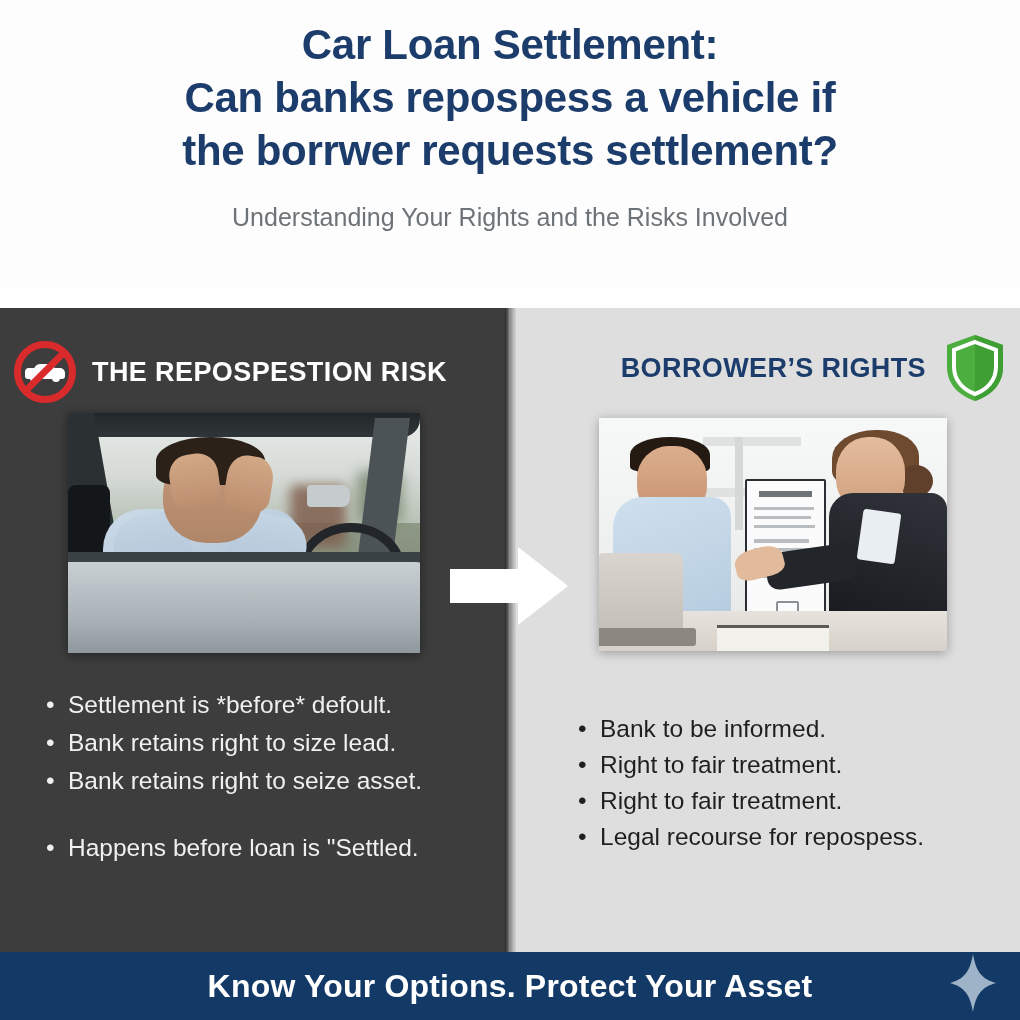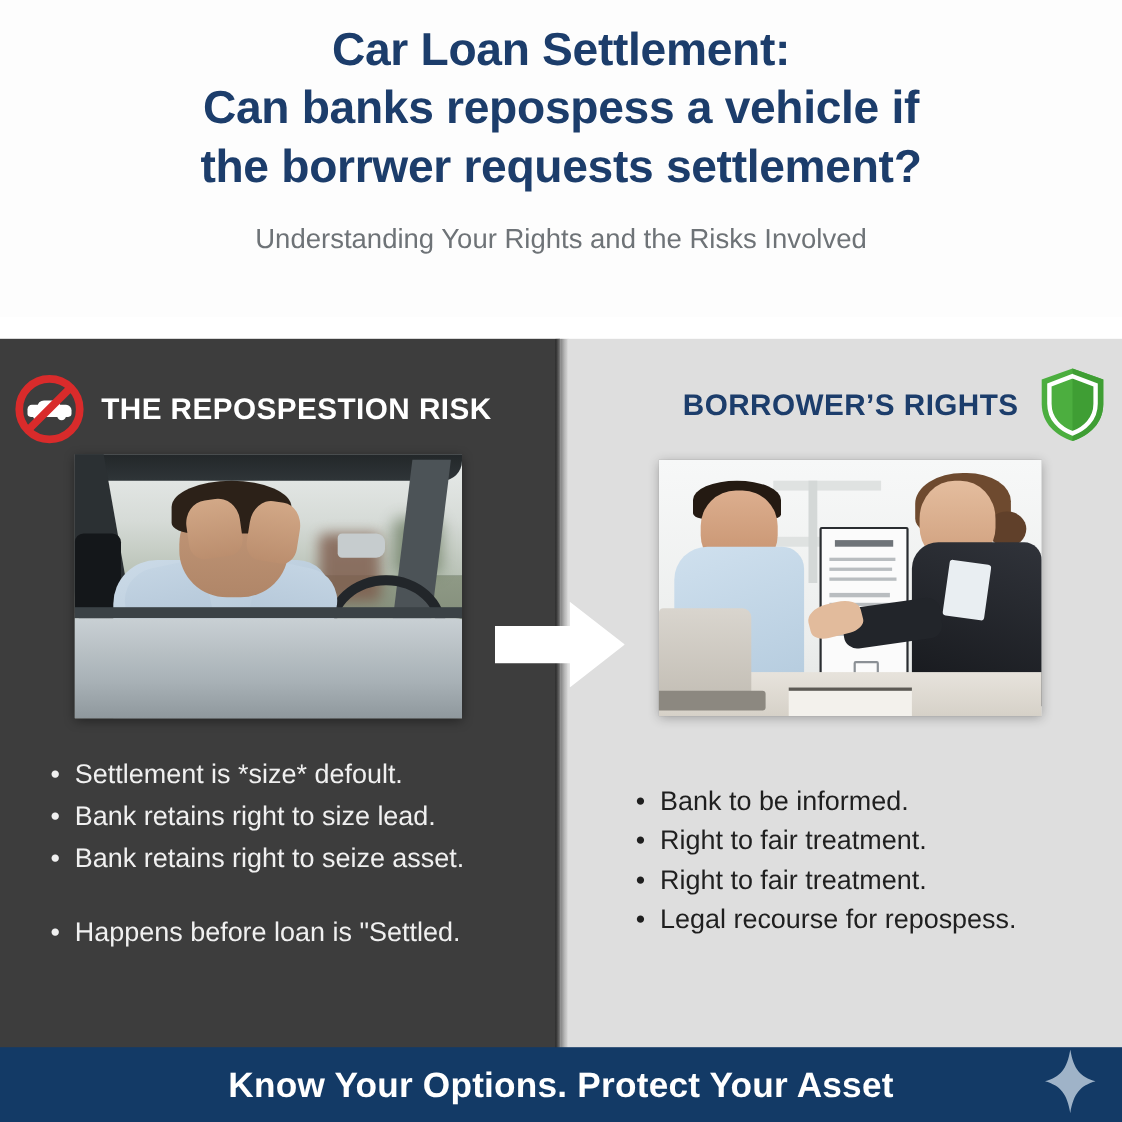--- a/index.html
+++ b/index.html
@@ -401,7 +401,7 @@
       </div>
 
       <ul class="bullets left-list">
-        <li>Settlement is *size* defoult.</li>
+        <li>Settlement is *before* defoult.</li>
         <li>Bank retains right to size lead.</li>
         <li>Bank retains right to seize asset.</li>
         <li class="spaced">Happens before loan is "Settled.</li>

